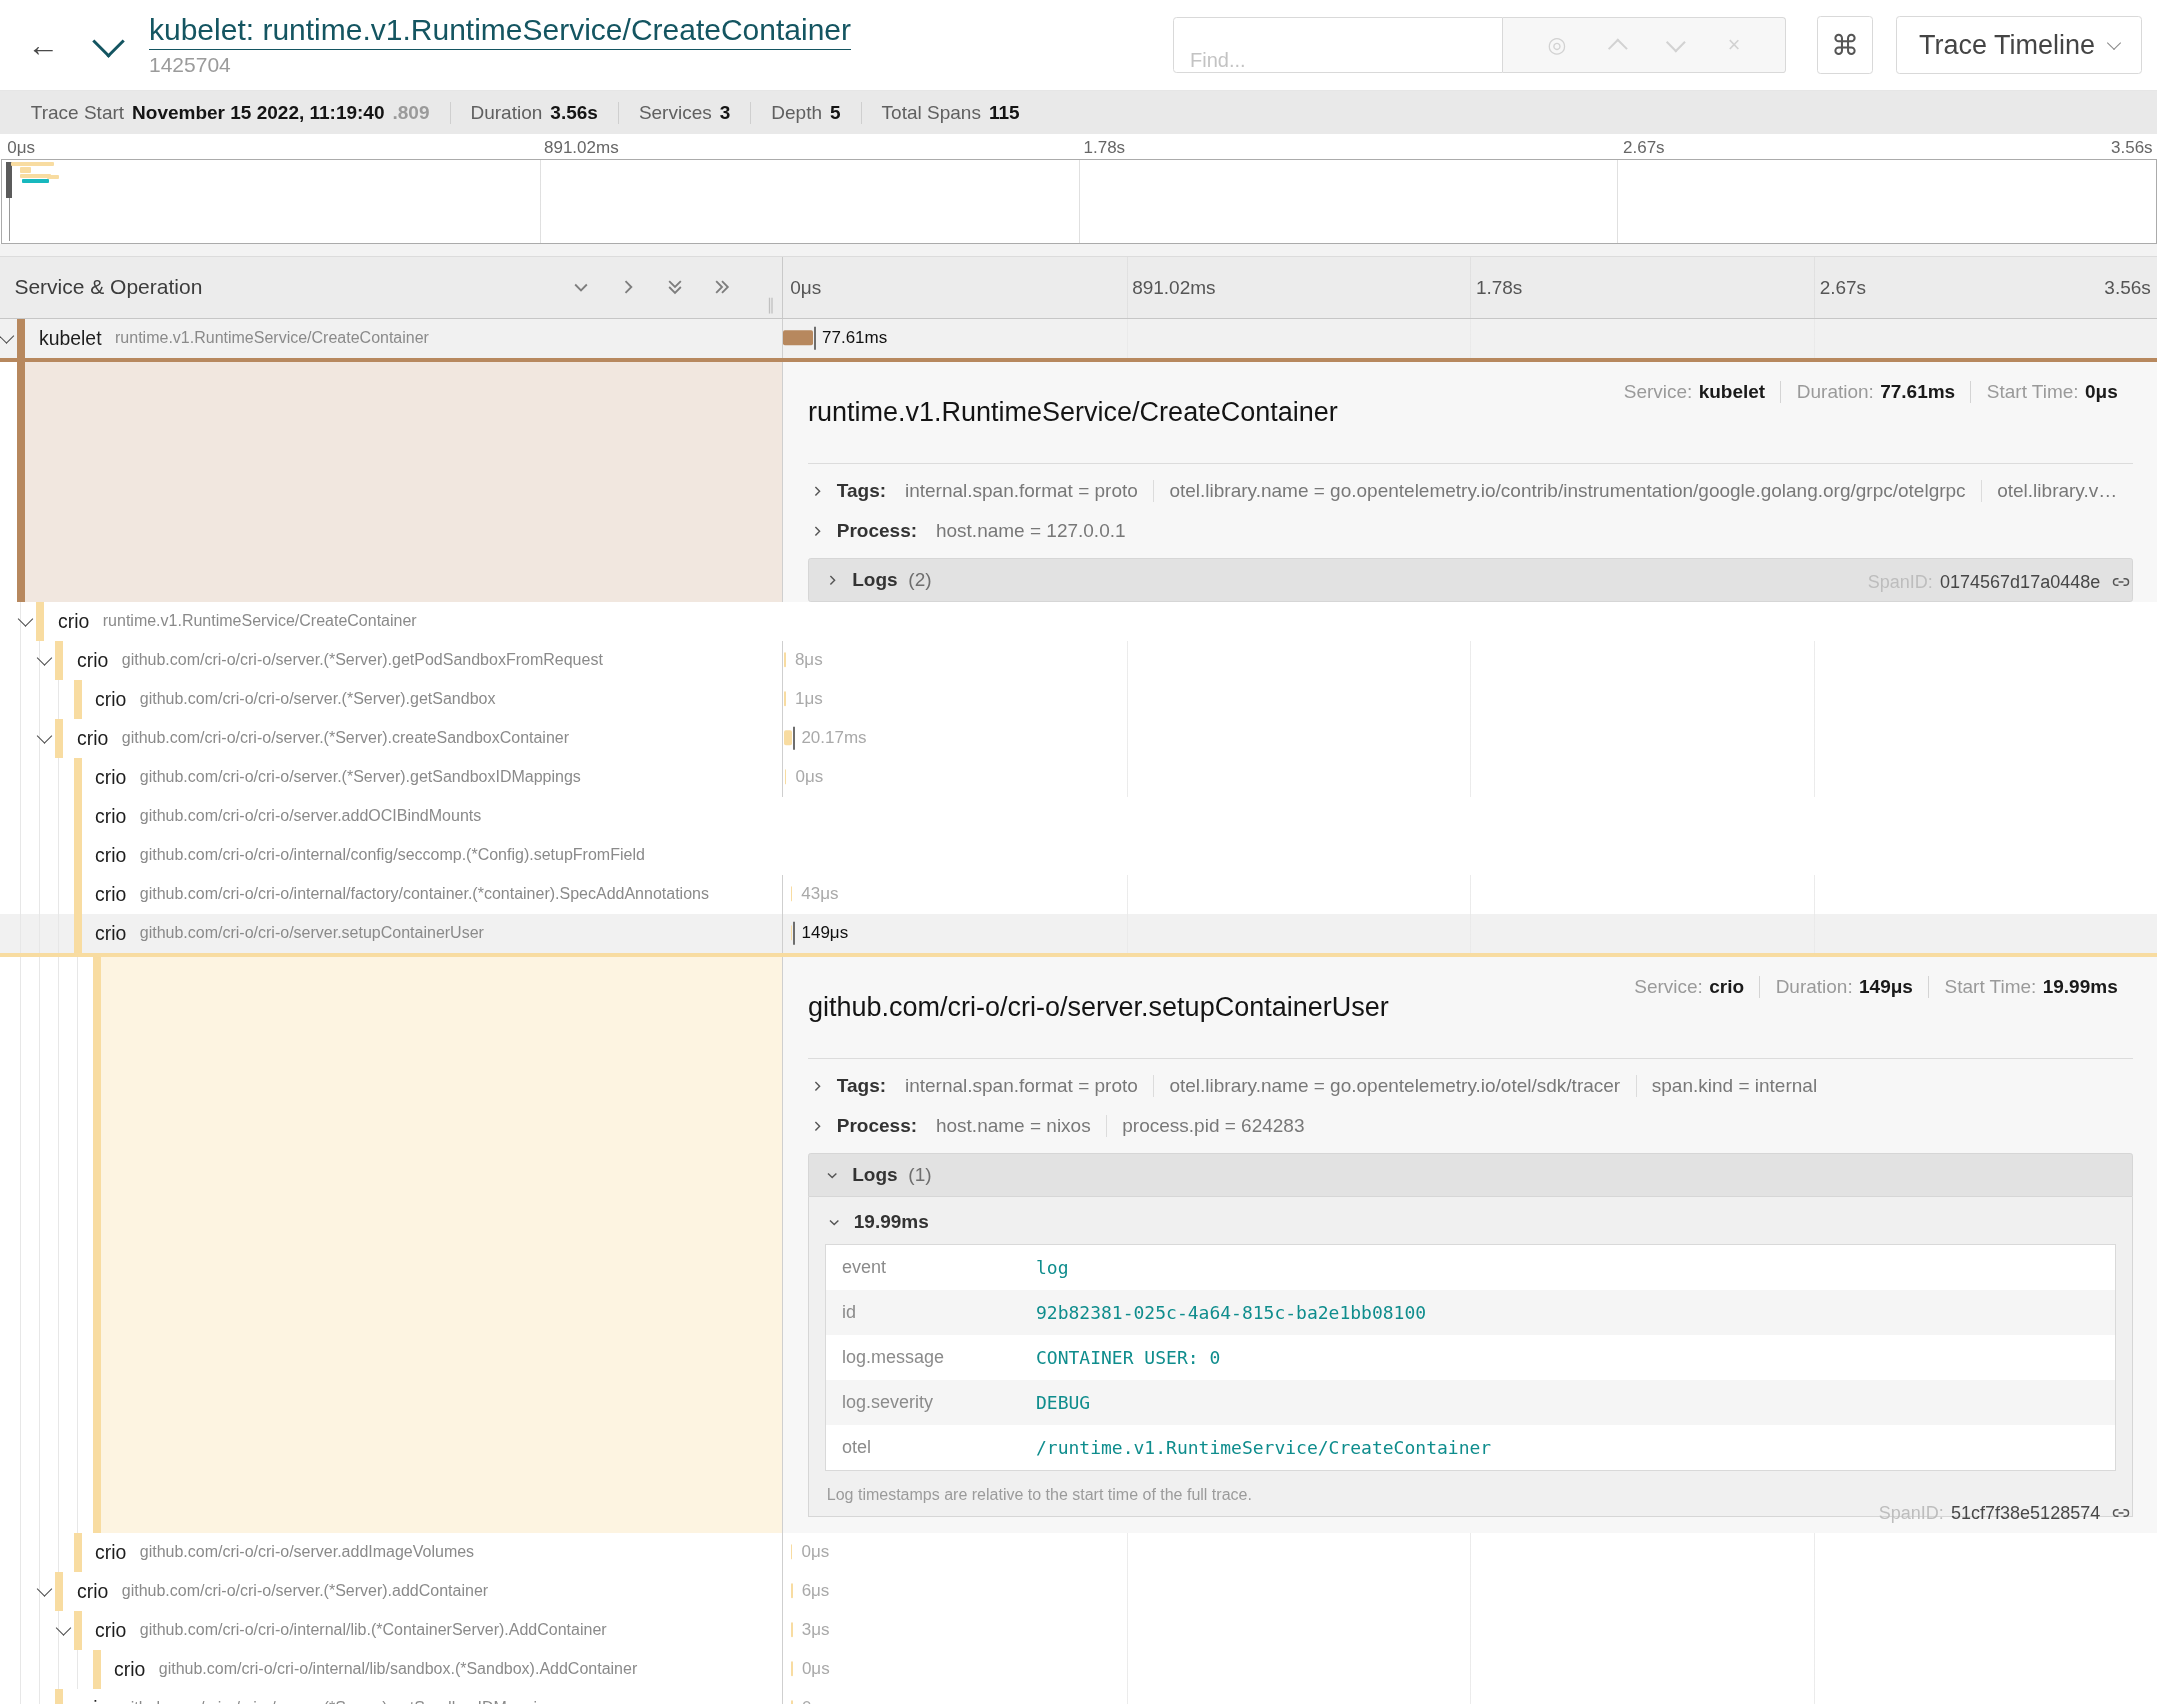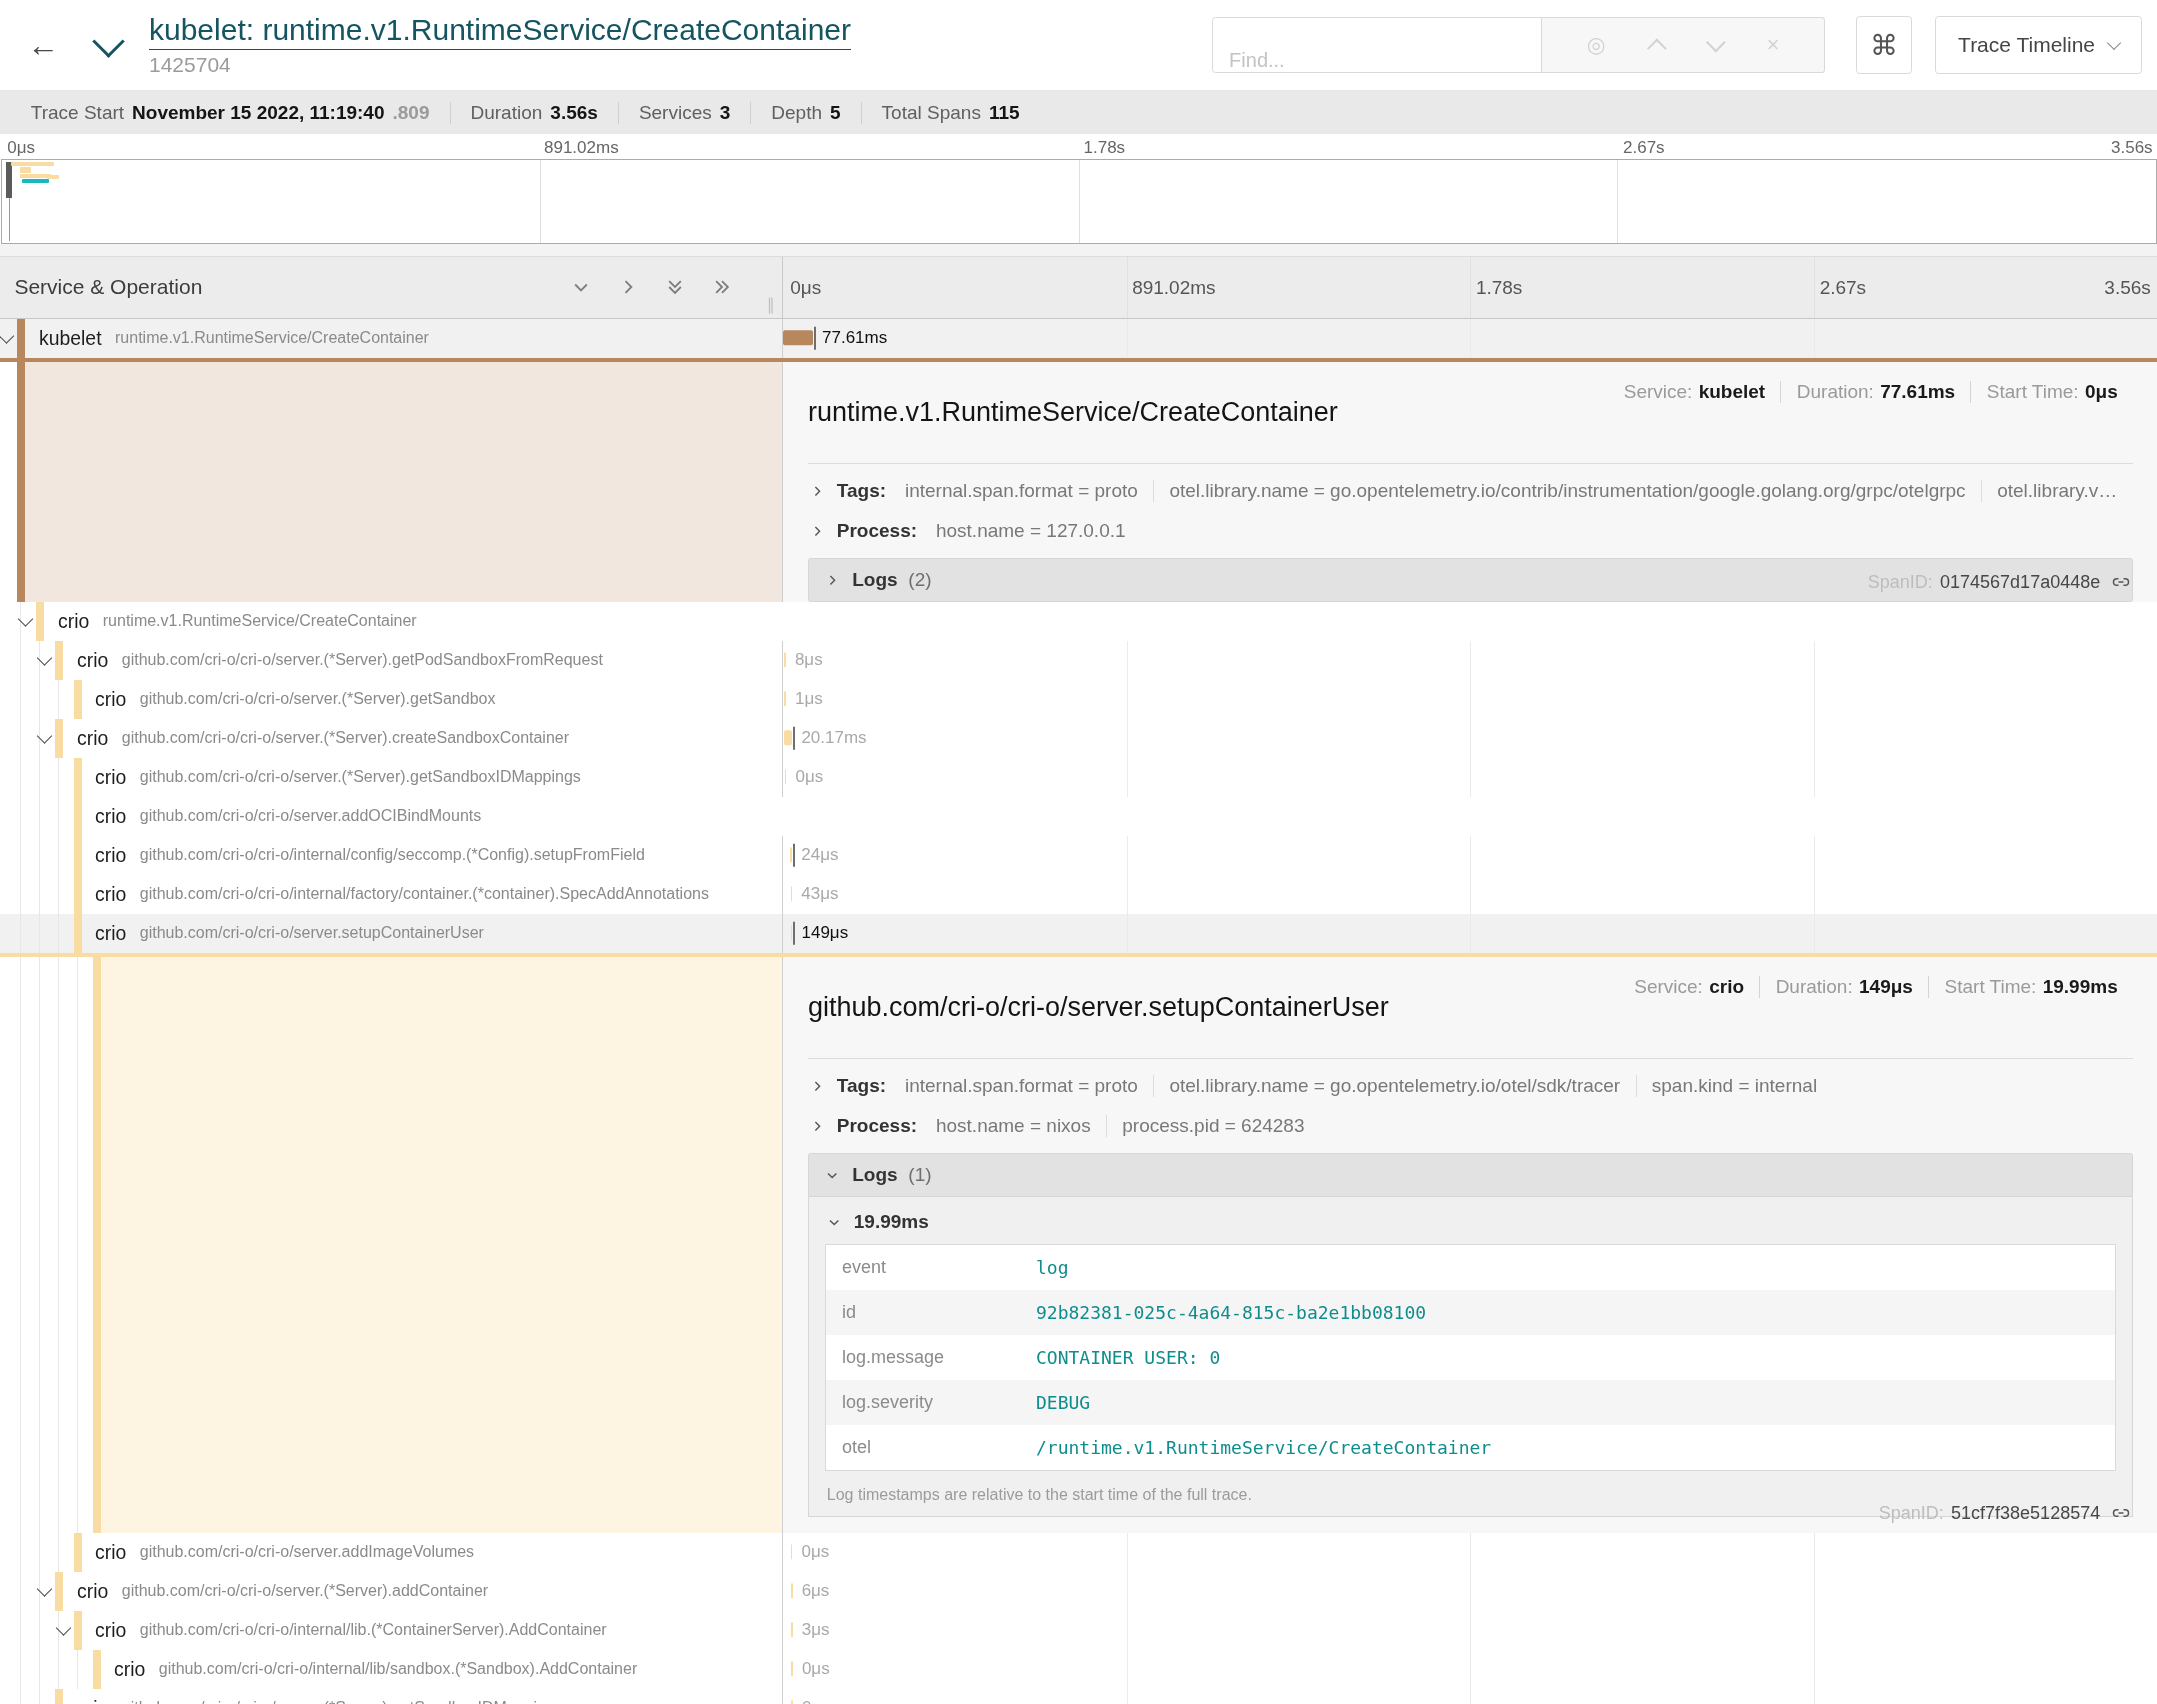--- a/index.html
+++ b/index.html
@@ -26,7 +26,7 @@
   .chev-up{transform:rotate(-135deg) translate(-2.7px,-2.7px);}
   .chev-dn{transform:rotate(45deg) translate(-1.8px,-1.8px);}
   .cmd-btn{width:54px;height:56px;border:0.9px solid #d9d9d9;border-radius:3.6px;margin-left:31px;display:flex;align-items:center;justify-content:center;font-size:28px;color:#555;cursor:pointer;}
-  .view-btn{height:56px;border:0.9px solid #d9d9d9;border-radius:3.6px;margin-left:23.4px;padding:0 21.6px;display:flex;align-items:center;gap:14.4px;font-size:21px;color:#454545;cursor:pointer;}
+  .view-btn{height:56px;border:0.9px solid #d9d9d9;border-radius:3.6px;margin-left:23.4px;padding:0 21.6px;display:flex;align-items:center;gap:14.4px;font-size:27px;color:#454545;cursor:pointer;}
   .view-chev{width:9px;height:9px;border-right:1.8px solid #888;border-bottom:1.8px solid #888;transform:rotate(45deg);margin-top:-3.6px;}
   
   .stats-bar{height:43px;background:#e9e9e9;display:flex;align-items:center;padding:0 10.8px;font-size:19px;color:#606060;}

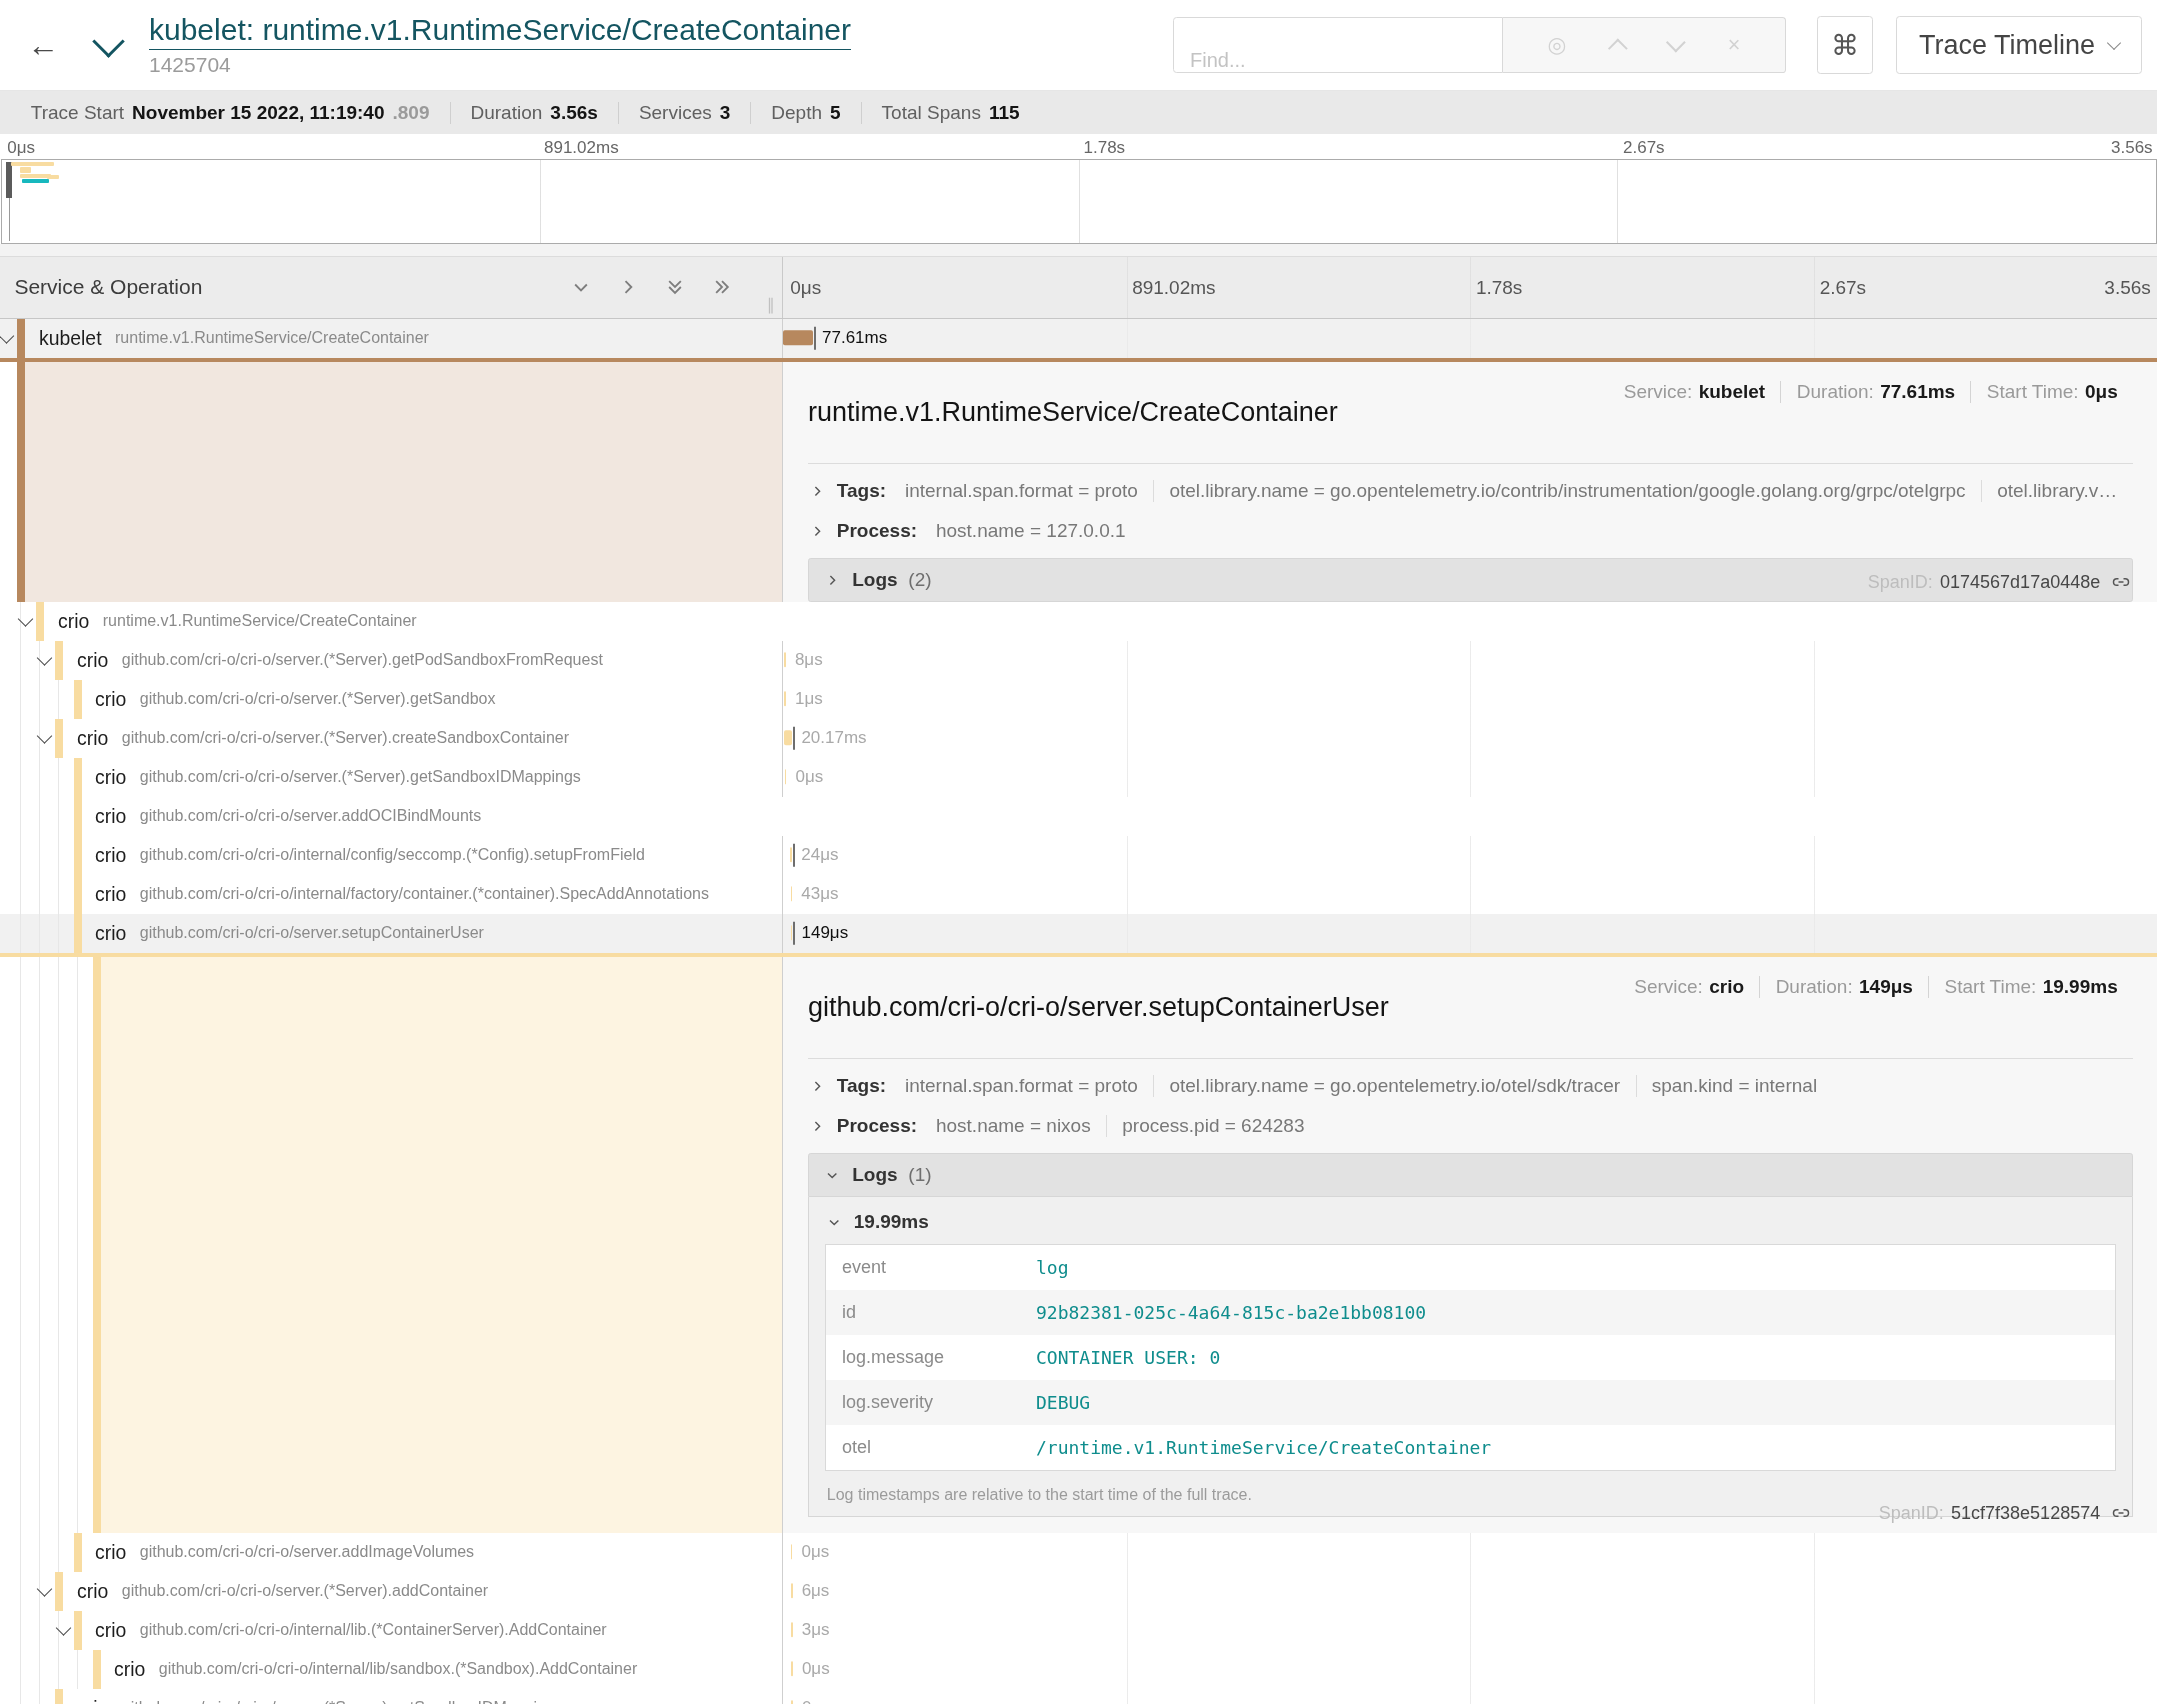--- a/index.html
+++ b/index.html
@@ -364,11 +364,6 @@
         <span class="svc" style="margin-left: 95px;">crio</span>
         <span class="op">github.com/cri-o/cri-o/internal/config/seccomp.(*Config).setupFromField</span>
       </div>
-      <div class="tl-cell">
-        <div class="bar" style="left: 0.54%; width: 1.8px; background: rgb(248, 220, 161);"></div>
-        <div class="end-tick" style="left: calc(0.54% + 2.7px);"></div>
-        <span class="bar-label" style="left: calc(0.54% + 10.8px);">24μs</span>
-      </div>
     </div>
     <div class="row">
       <div class="name-cell">

